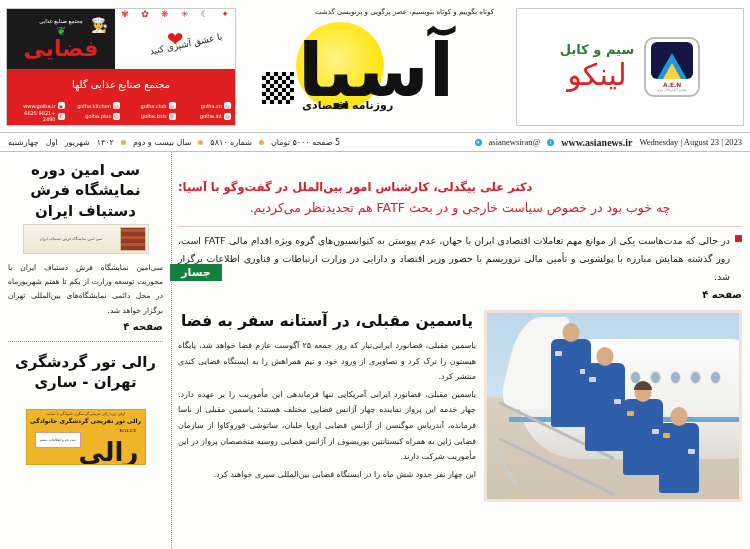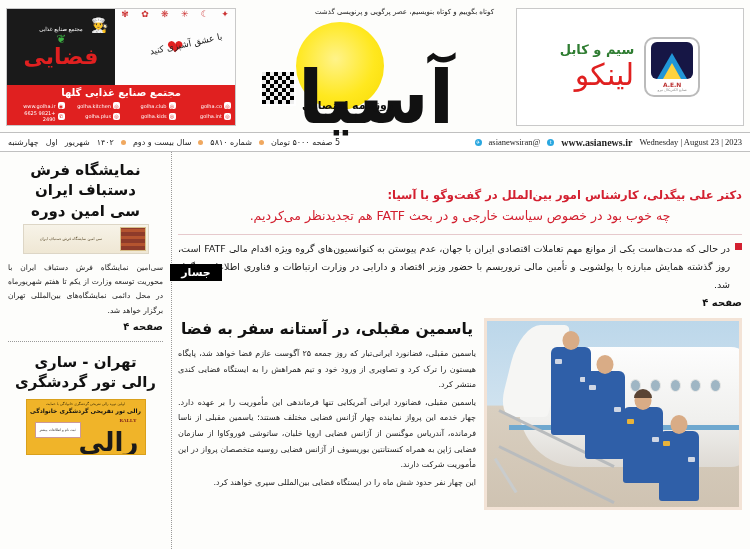--- a/index.html
+++ b/index.html
@@ -57,7 +57,7 @@
 
   .masthead {
     flex: 1; position: relative; display: flex;
-    align-items: flex-end; justify-content: center;
+    align-items: center; justify-content: center;
   }
   .sun {
     position: absolute; width: 88px; height: 88px; border-radius: 50%;

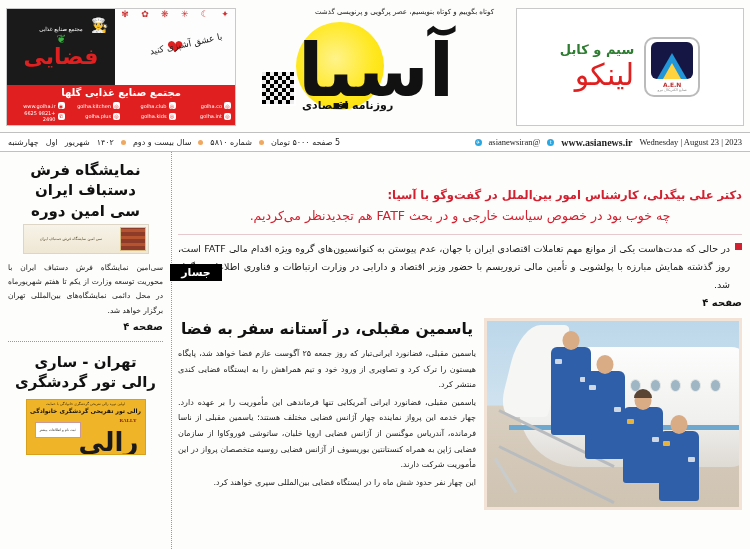--- a/index.html
+++ b/index.html
@@ -24,7 +24,7 @@
     position: relative;
   }
   .ad-left-inner { display: flex; align-items: center; gap: 10px; padding: 0 10px; }
-  .lenko-text { line-height: 1.05; }
+  .lenko-text { text-align: center; line-height: 1.05; }
   .lenko-sub {
     font-size: 13px; font-weight: bold; color: #2f7d32;
     letter-spacing: .5px; white-space: nowrap;

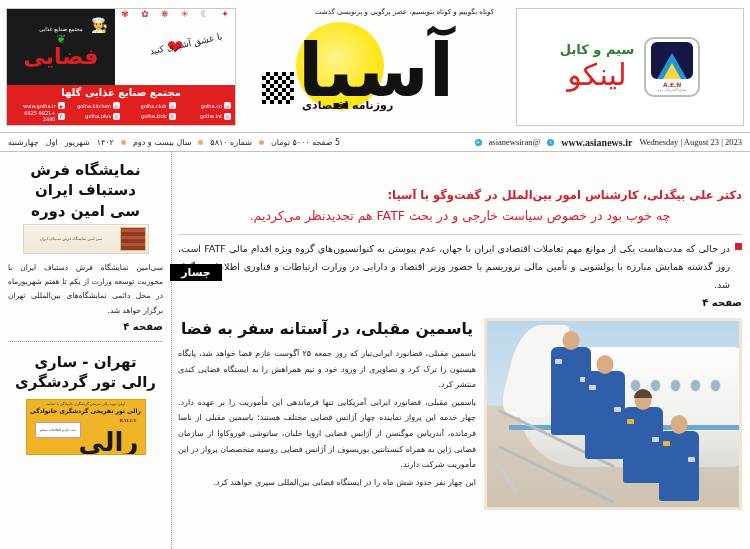--- a/index.html
+++ b/index.html
@@ -120,7 +120,7 @@
   }
   .golha-redband {
     background: #e02020; color: #fff; text-align: center;
-    font-size: 10px; font-weight: bold; padding: 2px 0; white-space: nowrap;
+    font-size: 10px; font-weight: normal; padding: 10px 0; white-space: nowrap;
   }
   .golha-social {
     background: #e02020; padding: 2px 4px 3px;

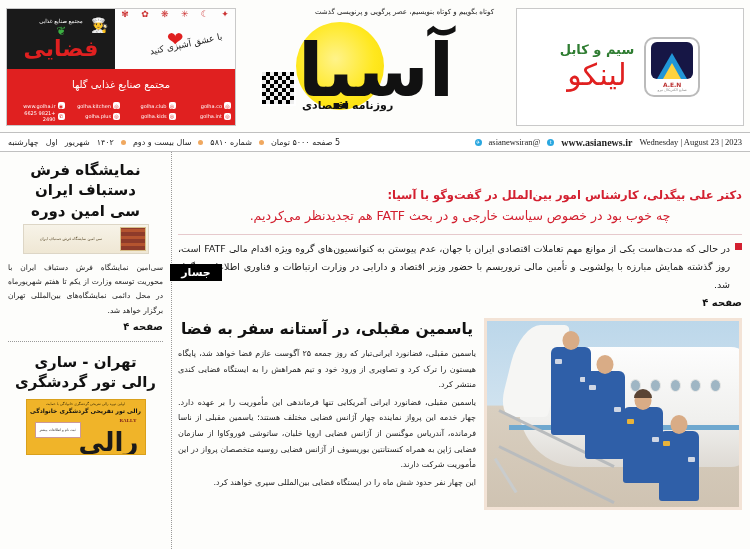--- a/index.html
+++ b/index.html
@@ -521,8 +521,8 @@
     <div class="side-col">
 
       <div class="side-title">
+        <div>سی امین دوره</div>
         <div>نمایشگاه فرش دستباف ایران</div>
-        <div>سی امین دوره</div>
       </div>
 
 

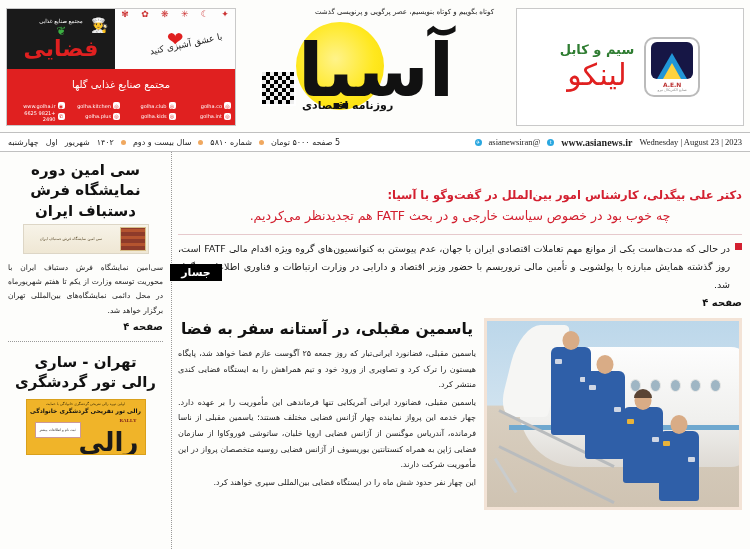--- a/index.html
+++ b/index.html
@@ -167,8 +167,8 @@
   .headline .lat { font-family: "Liberation Sans", sans-serif; letter-spacing: -1px; }
 
   .sub-red {
-    color: #d32030; text-align: right; font-size: 11.5px; font-weight: bold;
-    margin-top: 28px; line-height: 1.6;
+    color: #d32030; text-align: left; font-size: 11.5px; font-weight: bold;
+    margin-top: 20px; line-height: 1.6;
   }
   .sub-red2 {
     color: #d32030; text-align: center; font-size: 12.5px; font-weight: normal;

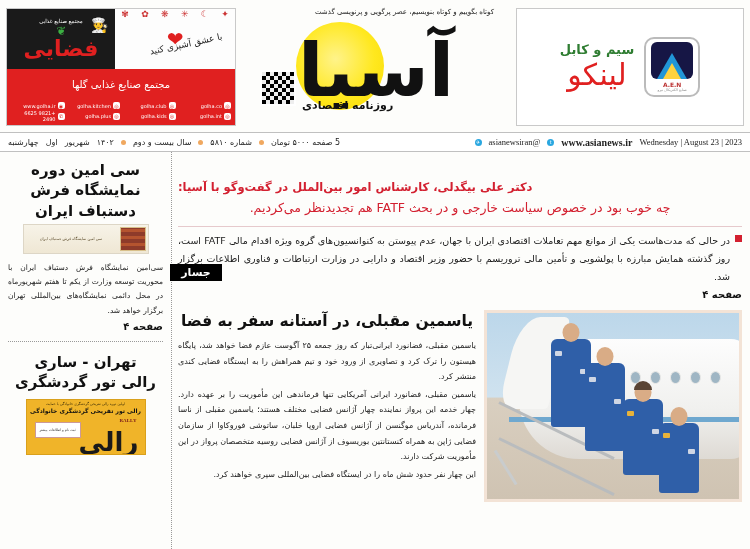--- a/index.html
+++ b/index.html
@@ -190,7 +190,7 @@
 
   .jasar-badge {
     position: absolute; left: -2px; top: 112px; width: 52px; height: 17px;
-    background: #000000; color: #fff; font-size: 11px; font-weight: bold;
+    background: #15803d; color: #fff; font-size: 11px; font-weight: bold;
     display: flex; align-items: center; justify-content: center;
     letter-spacing: 1px;
   }

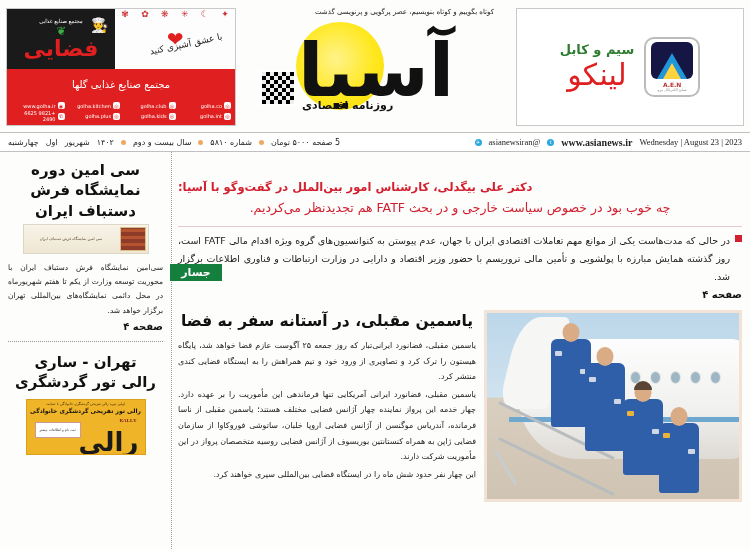--- a/index.html
+++ b/index.html
@@ -537,8 +537,8 @@
       <div class="side-div"></div>
 
       <div class="side-title2">
+        <div>رالی تور گردشگری</div>
         <div>تهران - ساری</div>
-        <div>رالی تور گردشگری</div>
       </div>
 
       <div class="rally-ad">

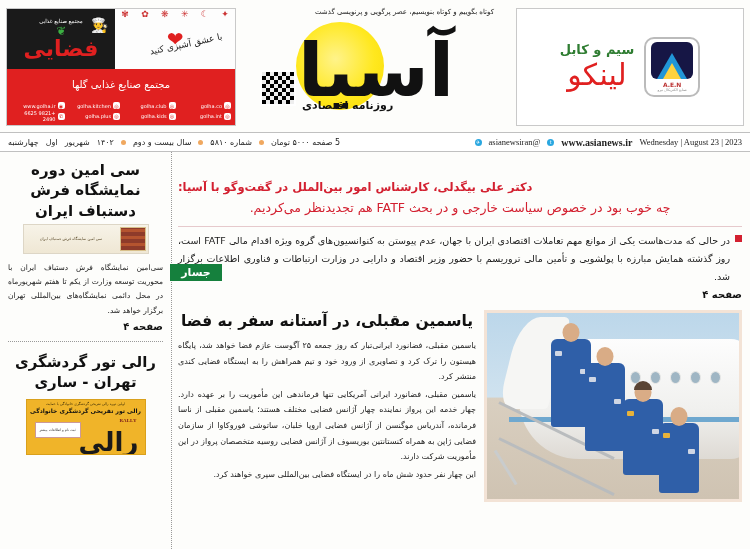--- a/index.html
+++ b/index.html
@@ -319,7 +319,7 @@
     line-height: 1.35; margin-top: 10px; letter-spacing: -.5px;
   }
   .rally-ad {
-    width: 120px; height: 56px; margin: 7px auto 0; background: #f0b429;
+    width: 120px; height: 56px; margin: 17px auto 0; background: #f0b429;
     position: relative; overflow: hidden; border: 1px solid #d9a01c; display: block;
   }
   .rally-top { font-size: 3.5px; color: #3a2c08; text-align: center; padding-top: 2px; }

